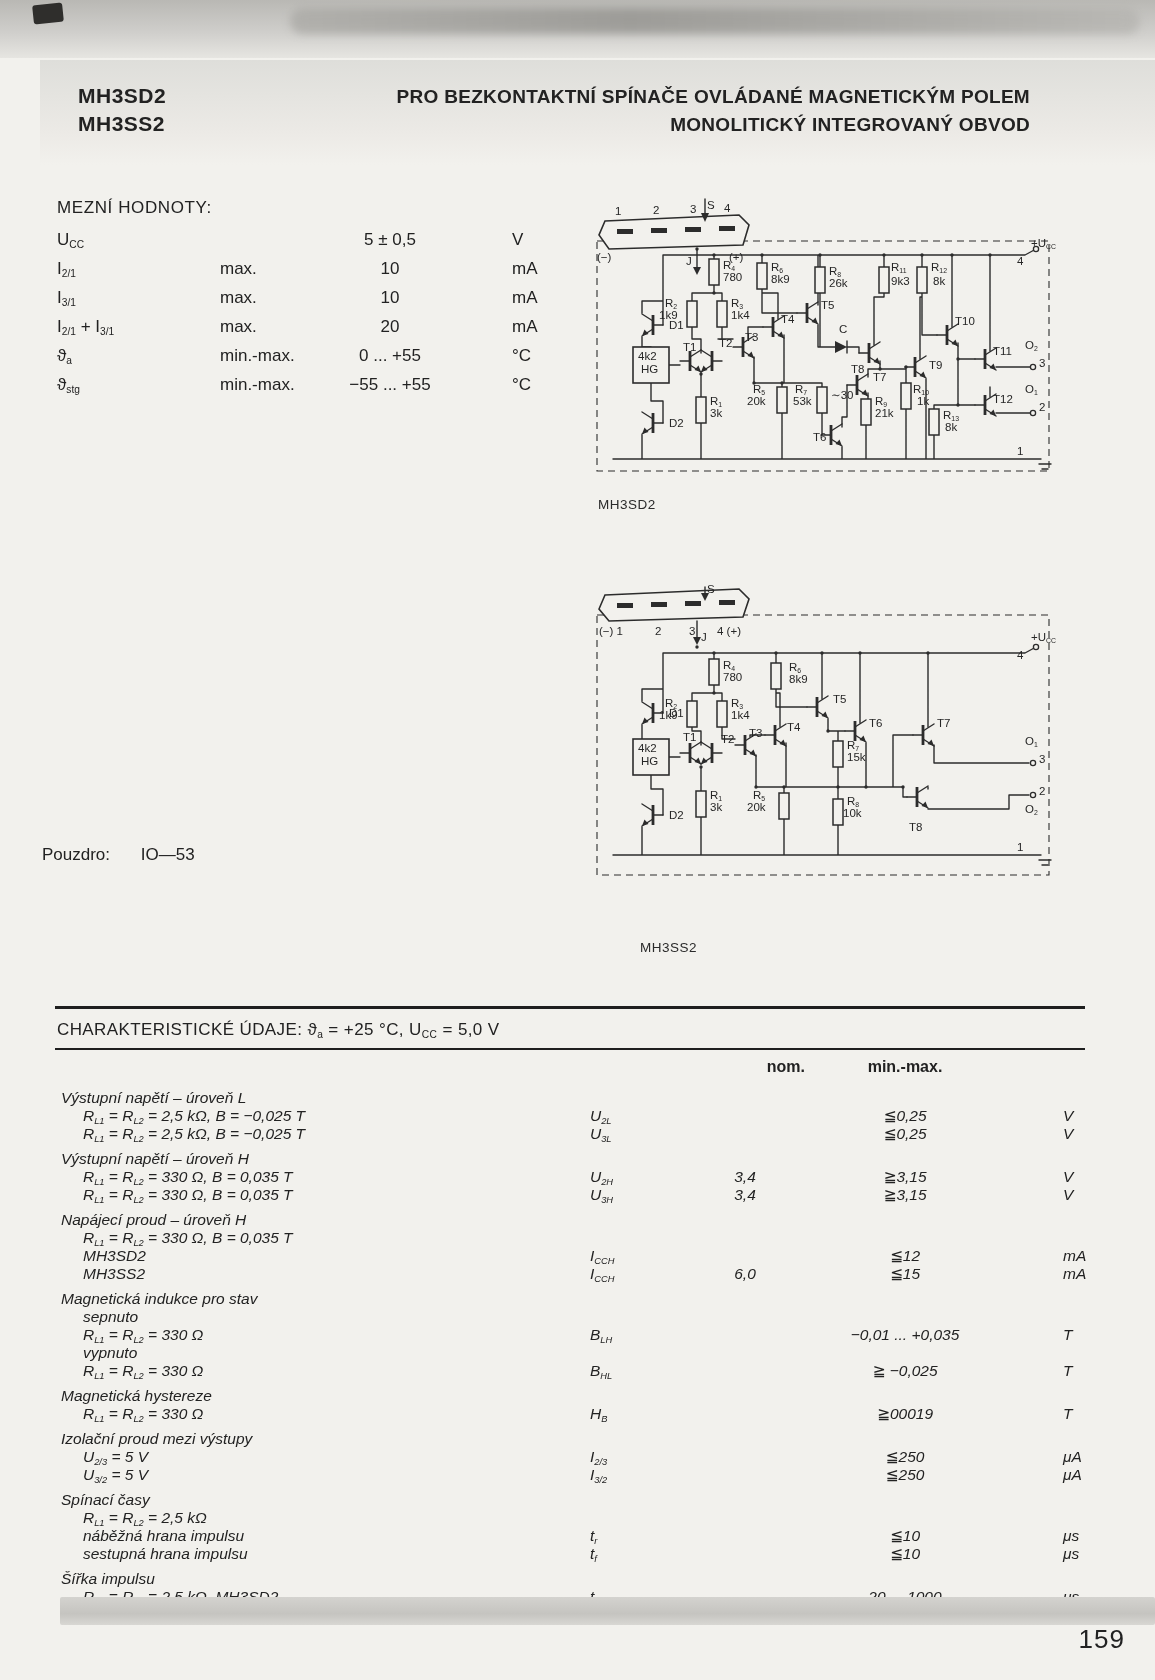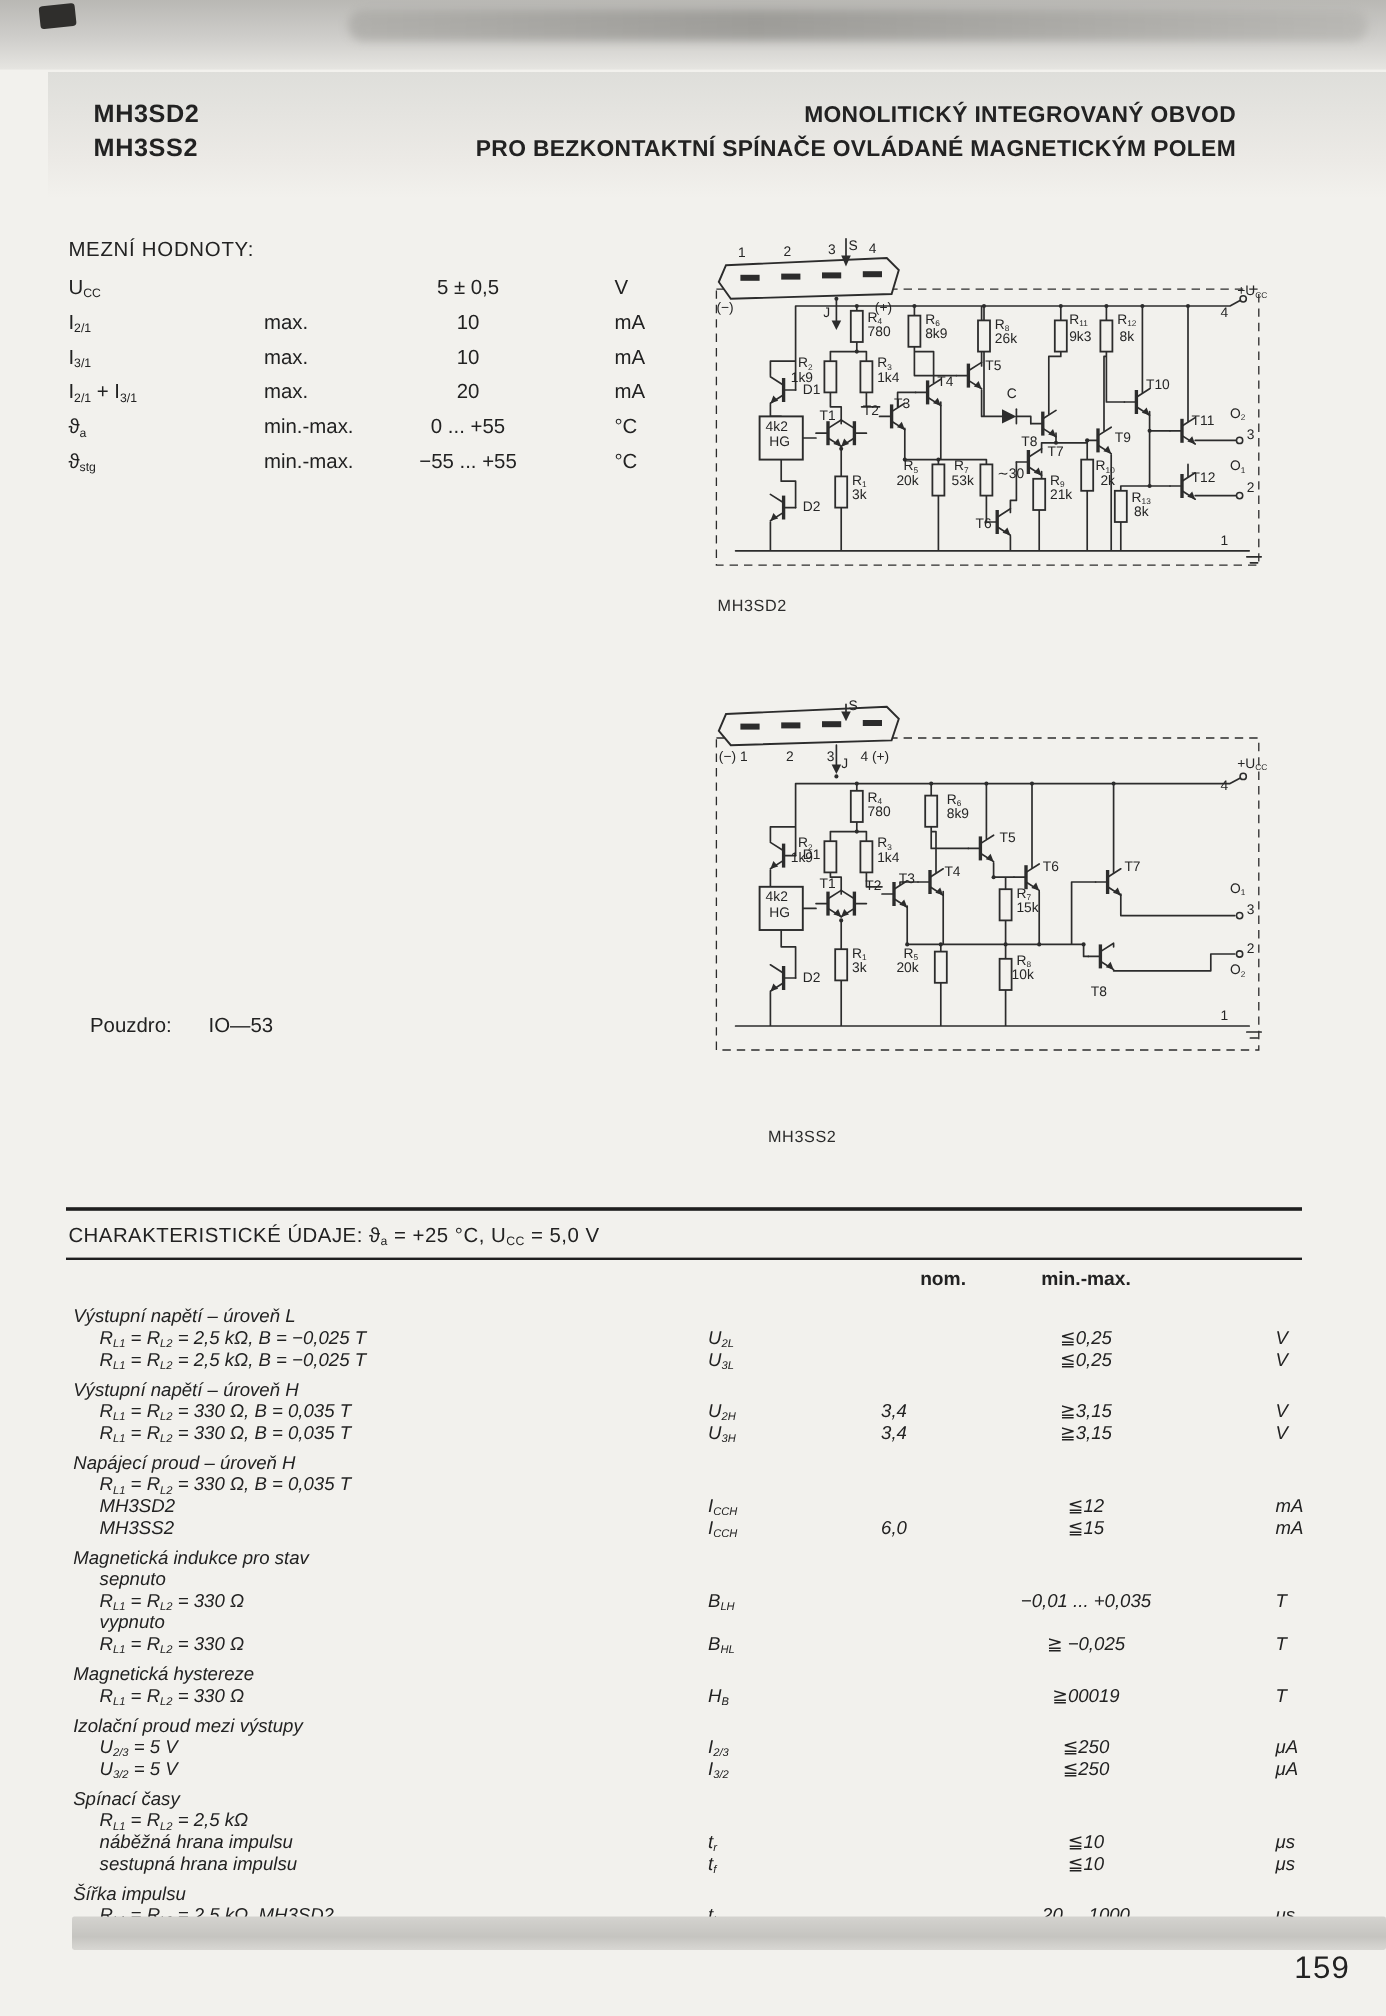--- a/index.html
+++ b/index.html
@@ -83,8 +83,8 @@
     <div>MH3SS2</div>
   </div>
   <div class="title">
+    <div>PRO BEZKONTAKTNÍ SPÍNAČE OVLÁDANÉ MAGNETICKÝM POLEM</div>
     <div>MONOLITICKÝ INTEGROVANÝ OBVOD</div>
-    <div>PRO BEZKONTAKTNÍ SPÍNAČE OVLÁDANÉ MAGNETICKÝM POLEM</div>
   </div>
 
   <div class="limits-heading">MEZNÍ HODNOTY:</div>

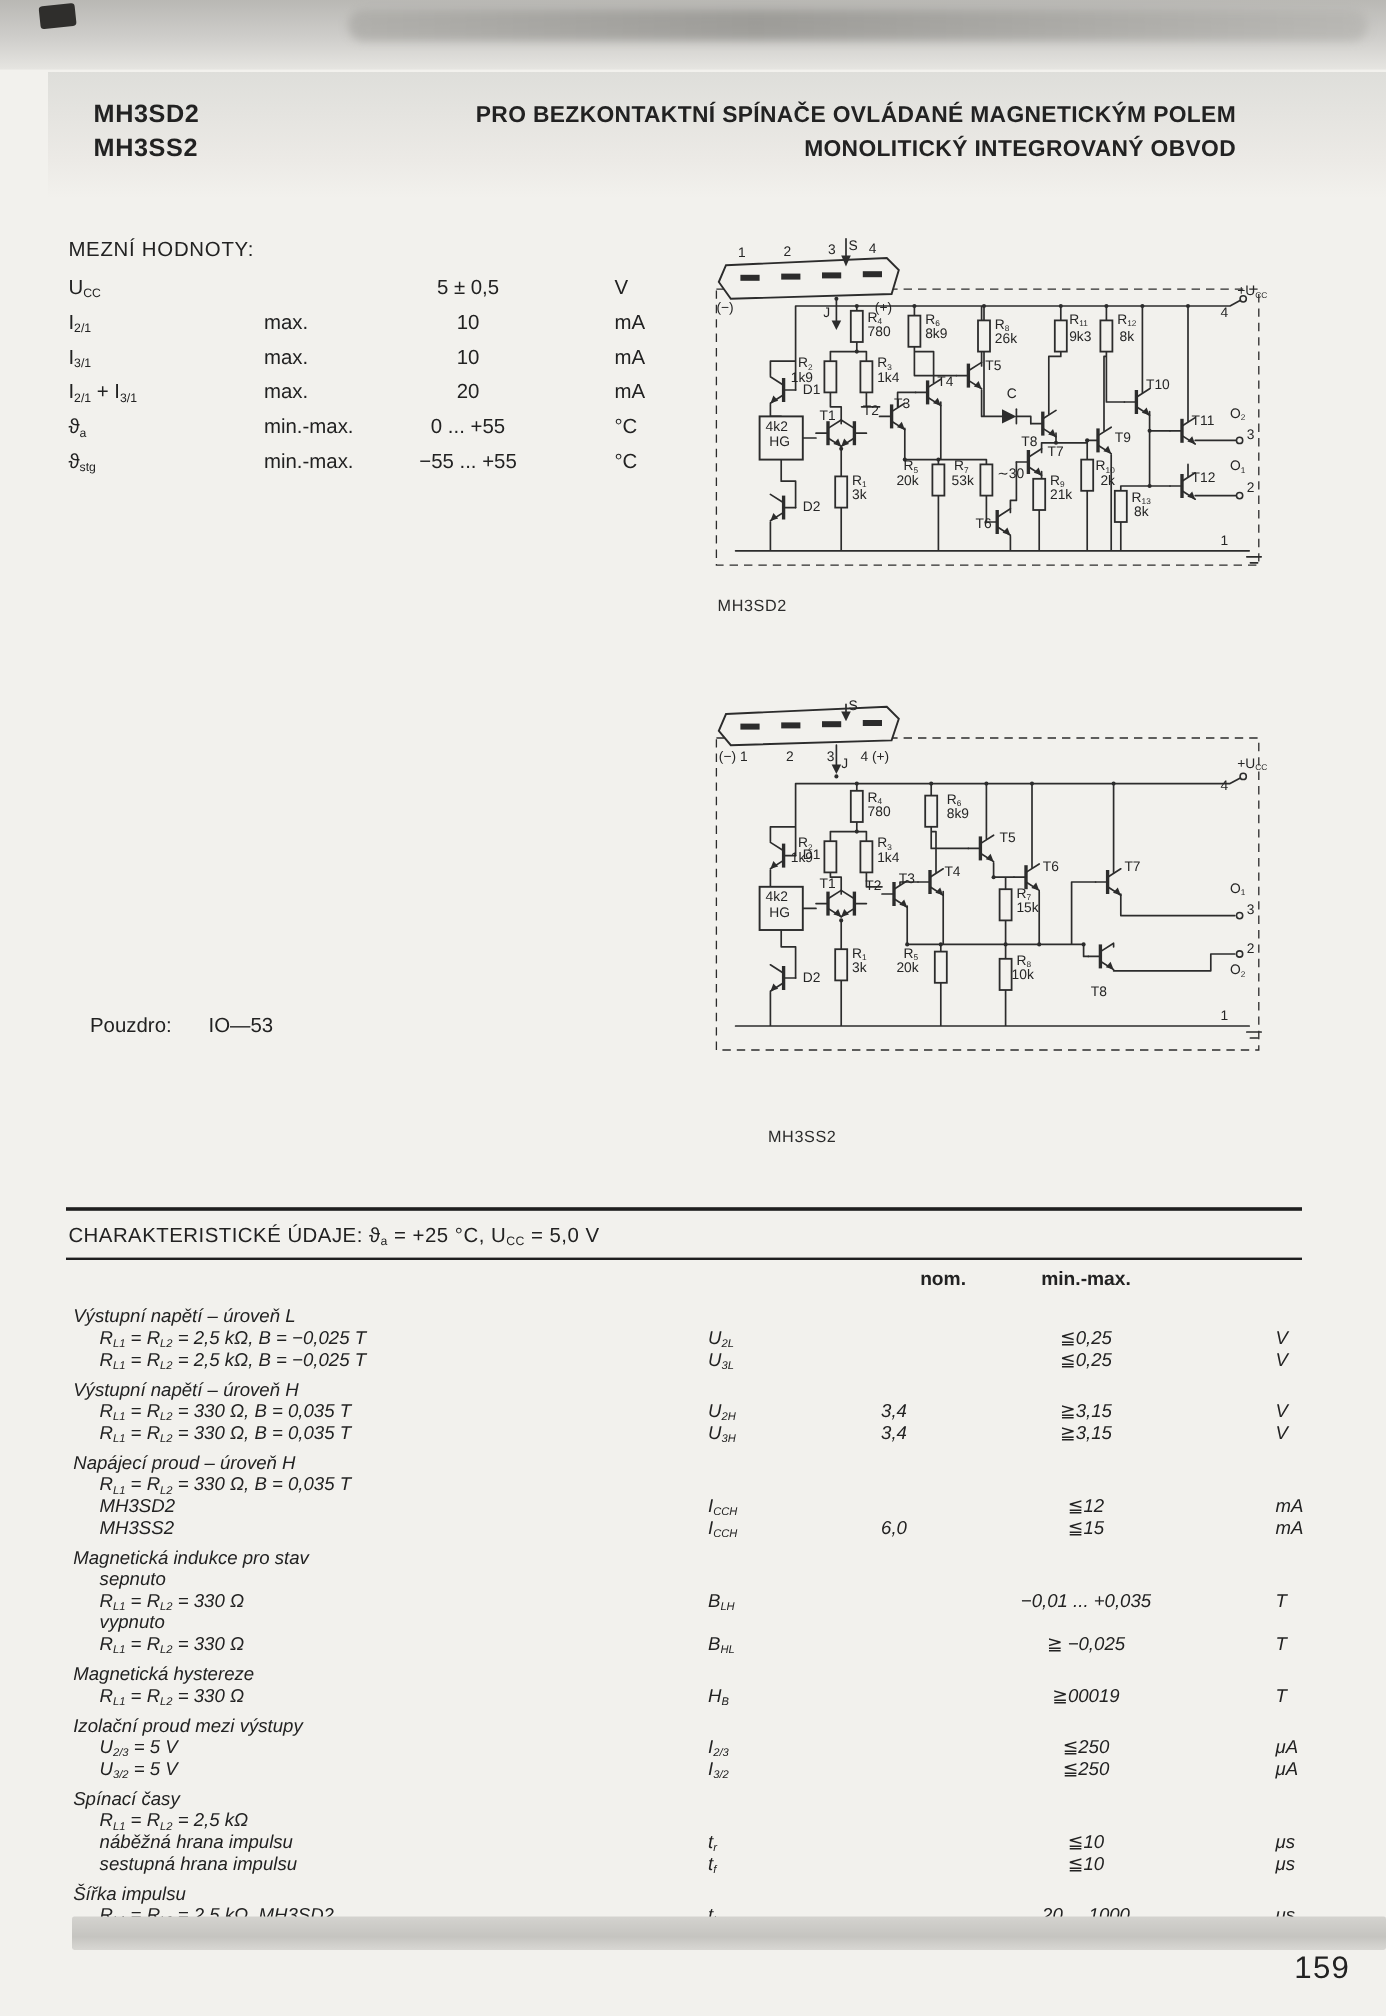--- a/index.html
+++ b/index.html
@@ -274,7 +274,7 @@
       <span class="sch-label" style="left: 282px; top: 210px;">21k</span>
       <span class="sch-label" style="left: 258px; top: 166px;">T8</span>
       <span class="sch-label" style="left: 320px; top: 186px;">R<sub>10</sub></span>
-      <span class="sch-label" style="left: 324px; top: 198px;">2k</span>
+      <span class="sch-label" style="left: 324px; top: 198px;">1k</span>
       <span class="sch-label" style="left: 336px; top: 162px;">T9</span>
       <span class="sch-label" style="left: 298px; top: 64px;">R<sub>11</sub></span>
       <span class="sch-label" style="left: 298px; top: 78px;">9k3</span>

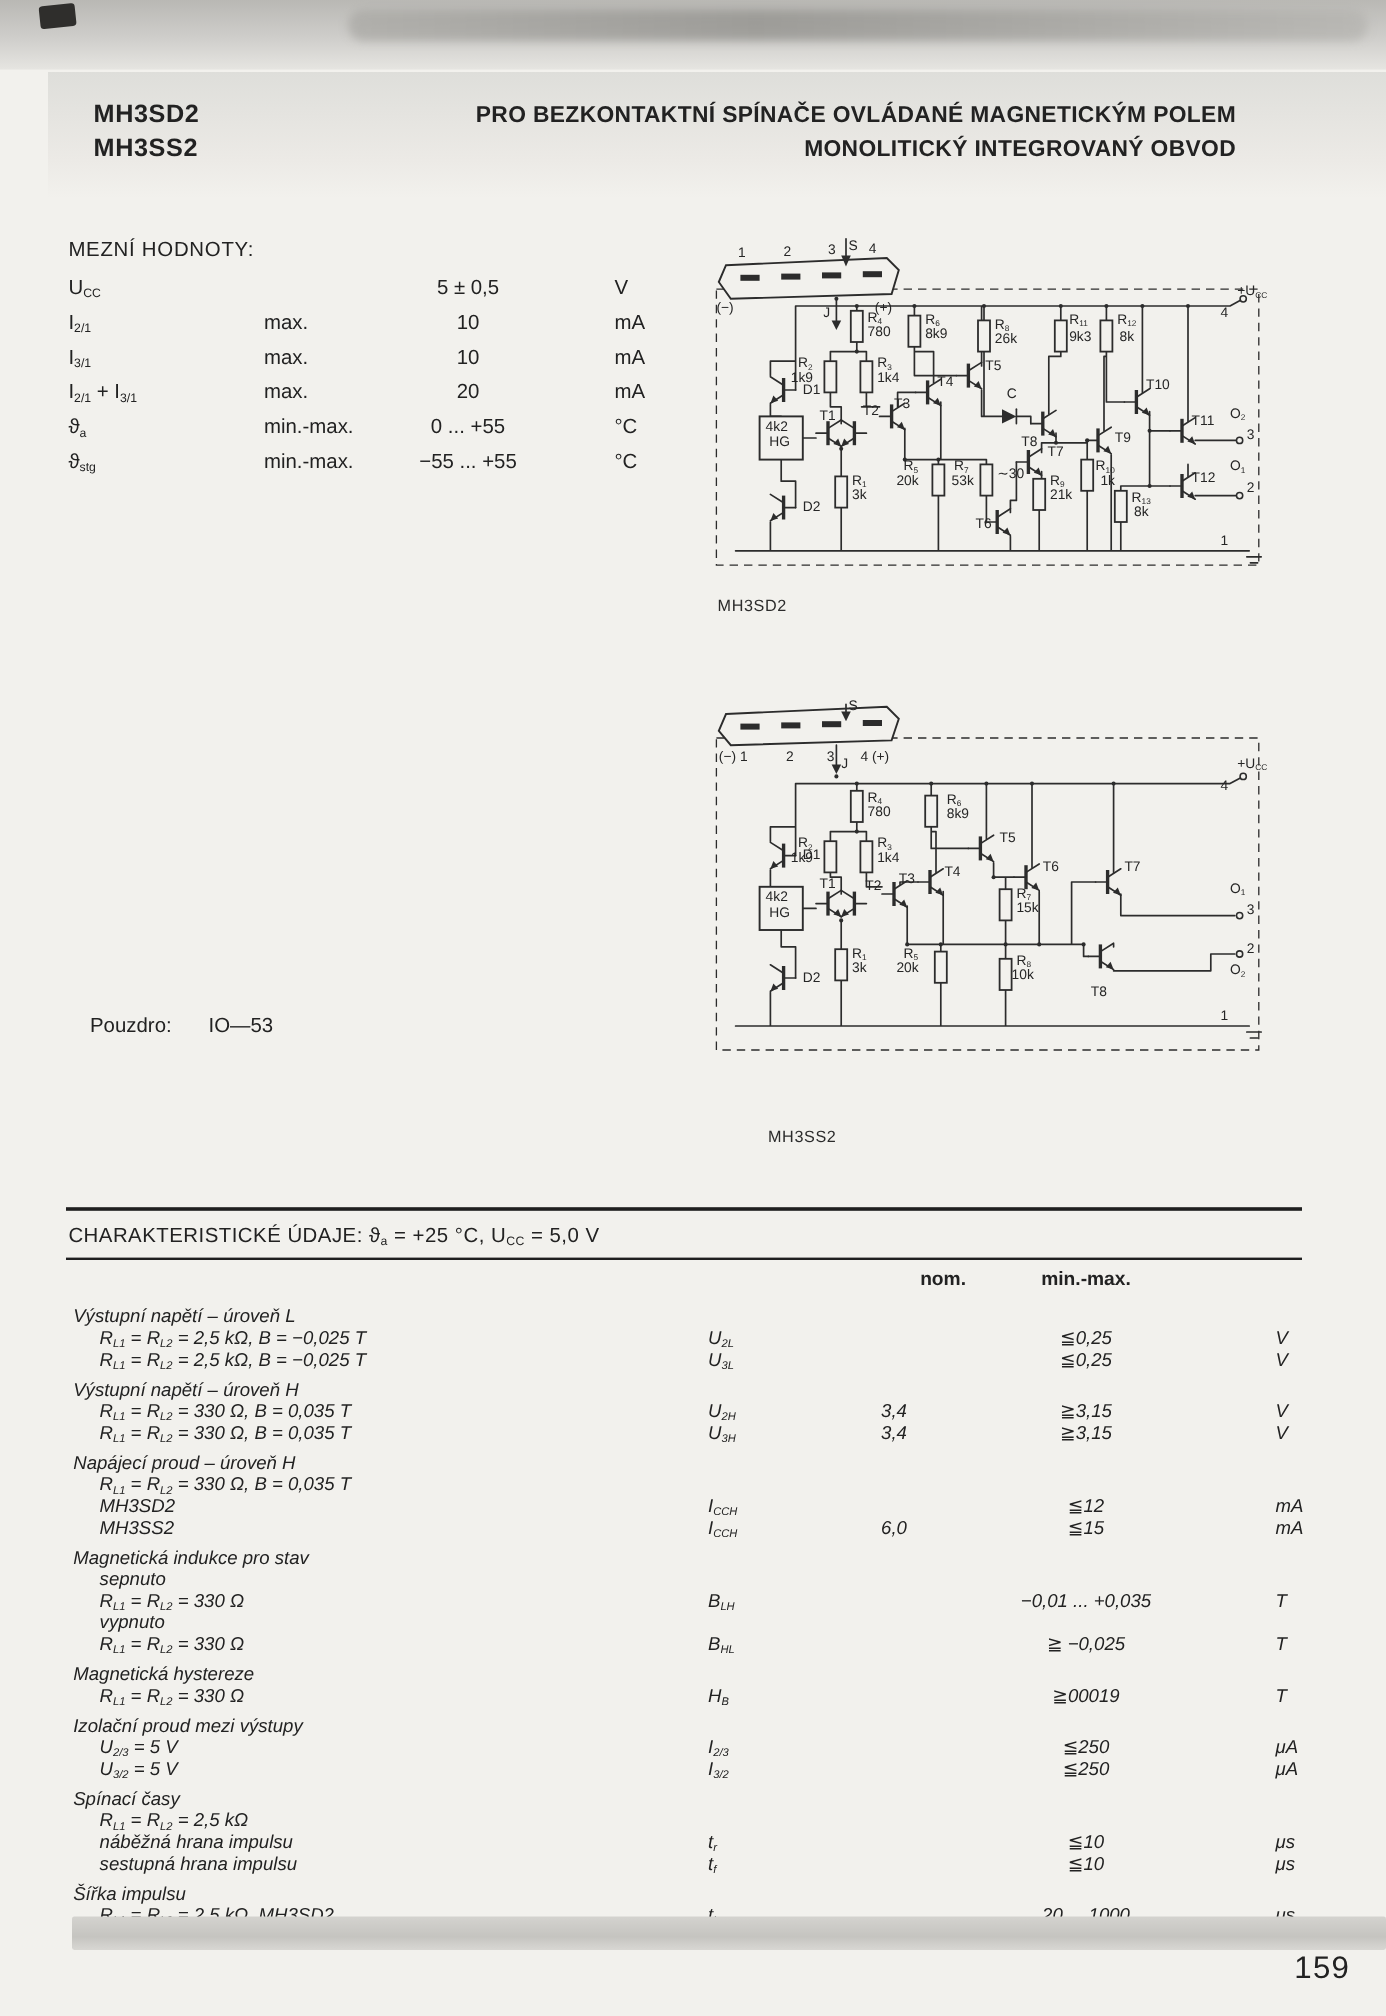--- a/index.html
+++ b/index.html
@@ -30,7 +30,7 @@
   .lim-cond{left:163px;}
   .lim-val{left:258px;width:150px;text-align:center;}
   .lim-unit{left:455px;}
-  .pouzdro{position:absolute;left:75px;top:845px;font-size:17px;}
+  .pouzdro{position:absolute;left:42px;top:845px;font-size:17px;}
   .pouzdro .val{margin-left:26px;}
   
   .schematic{position:absolute;}

